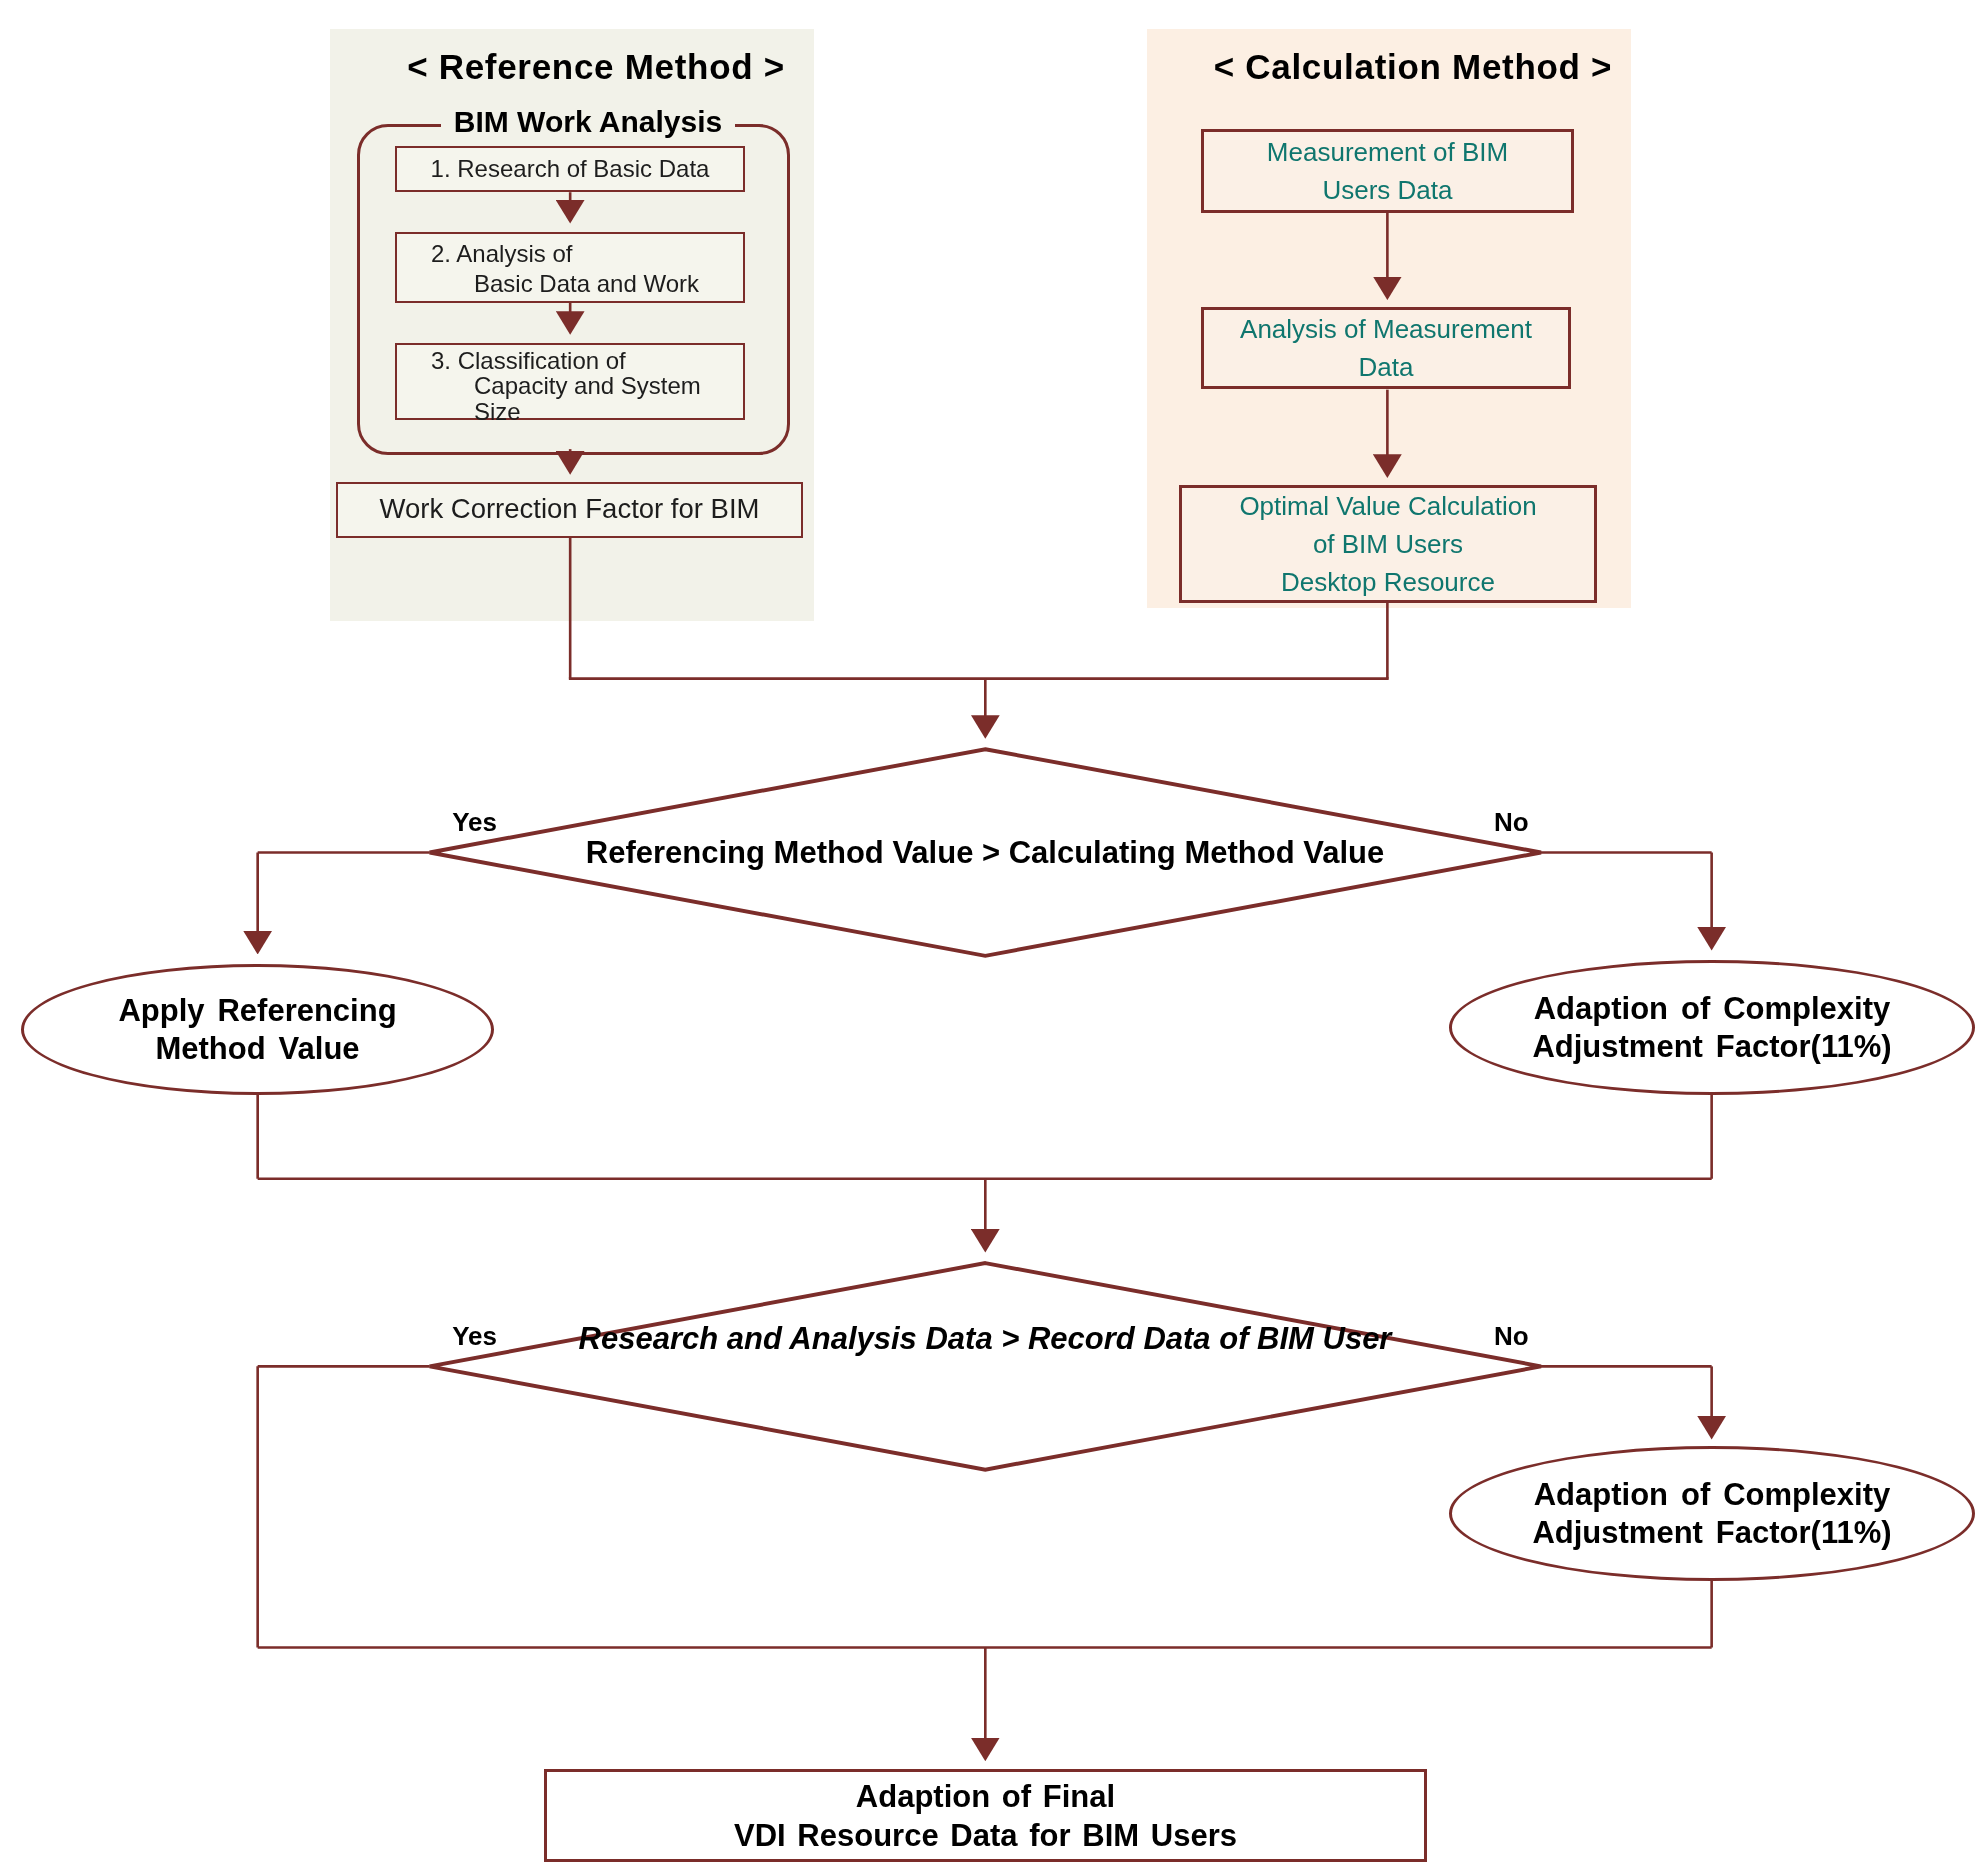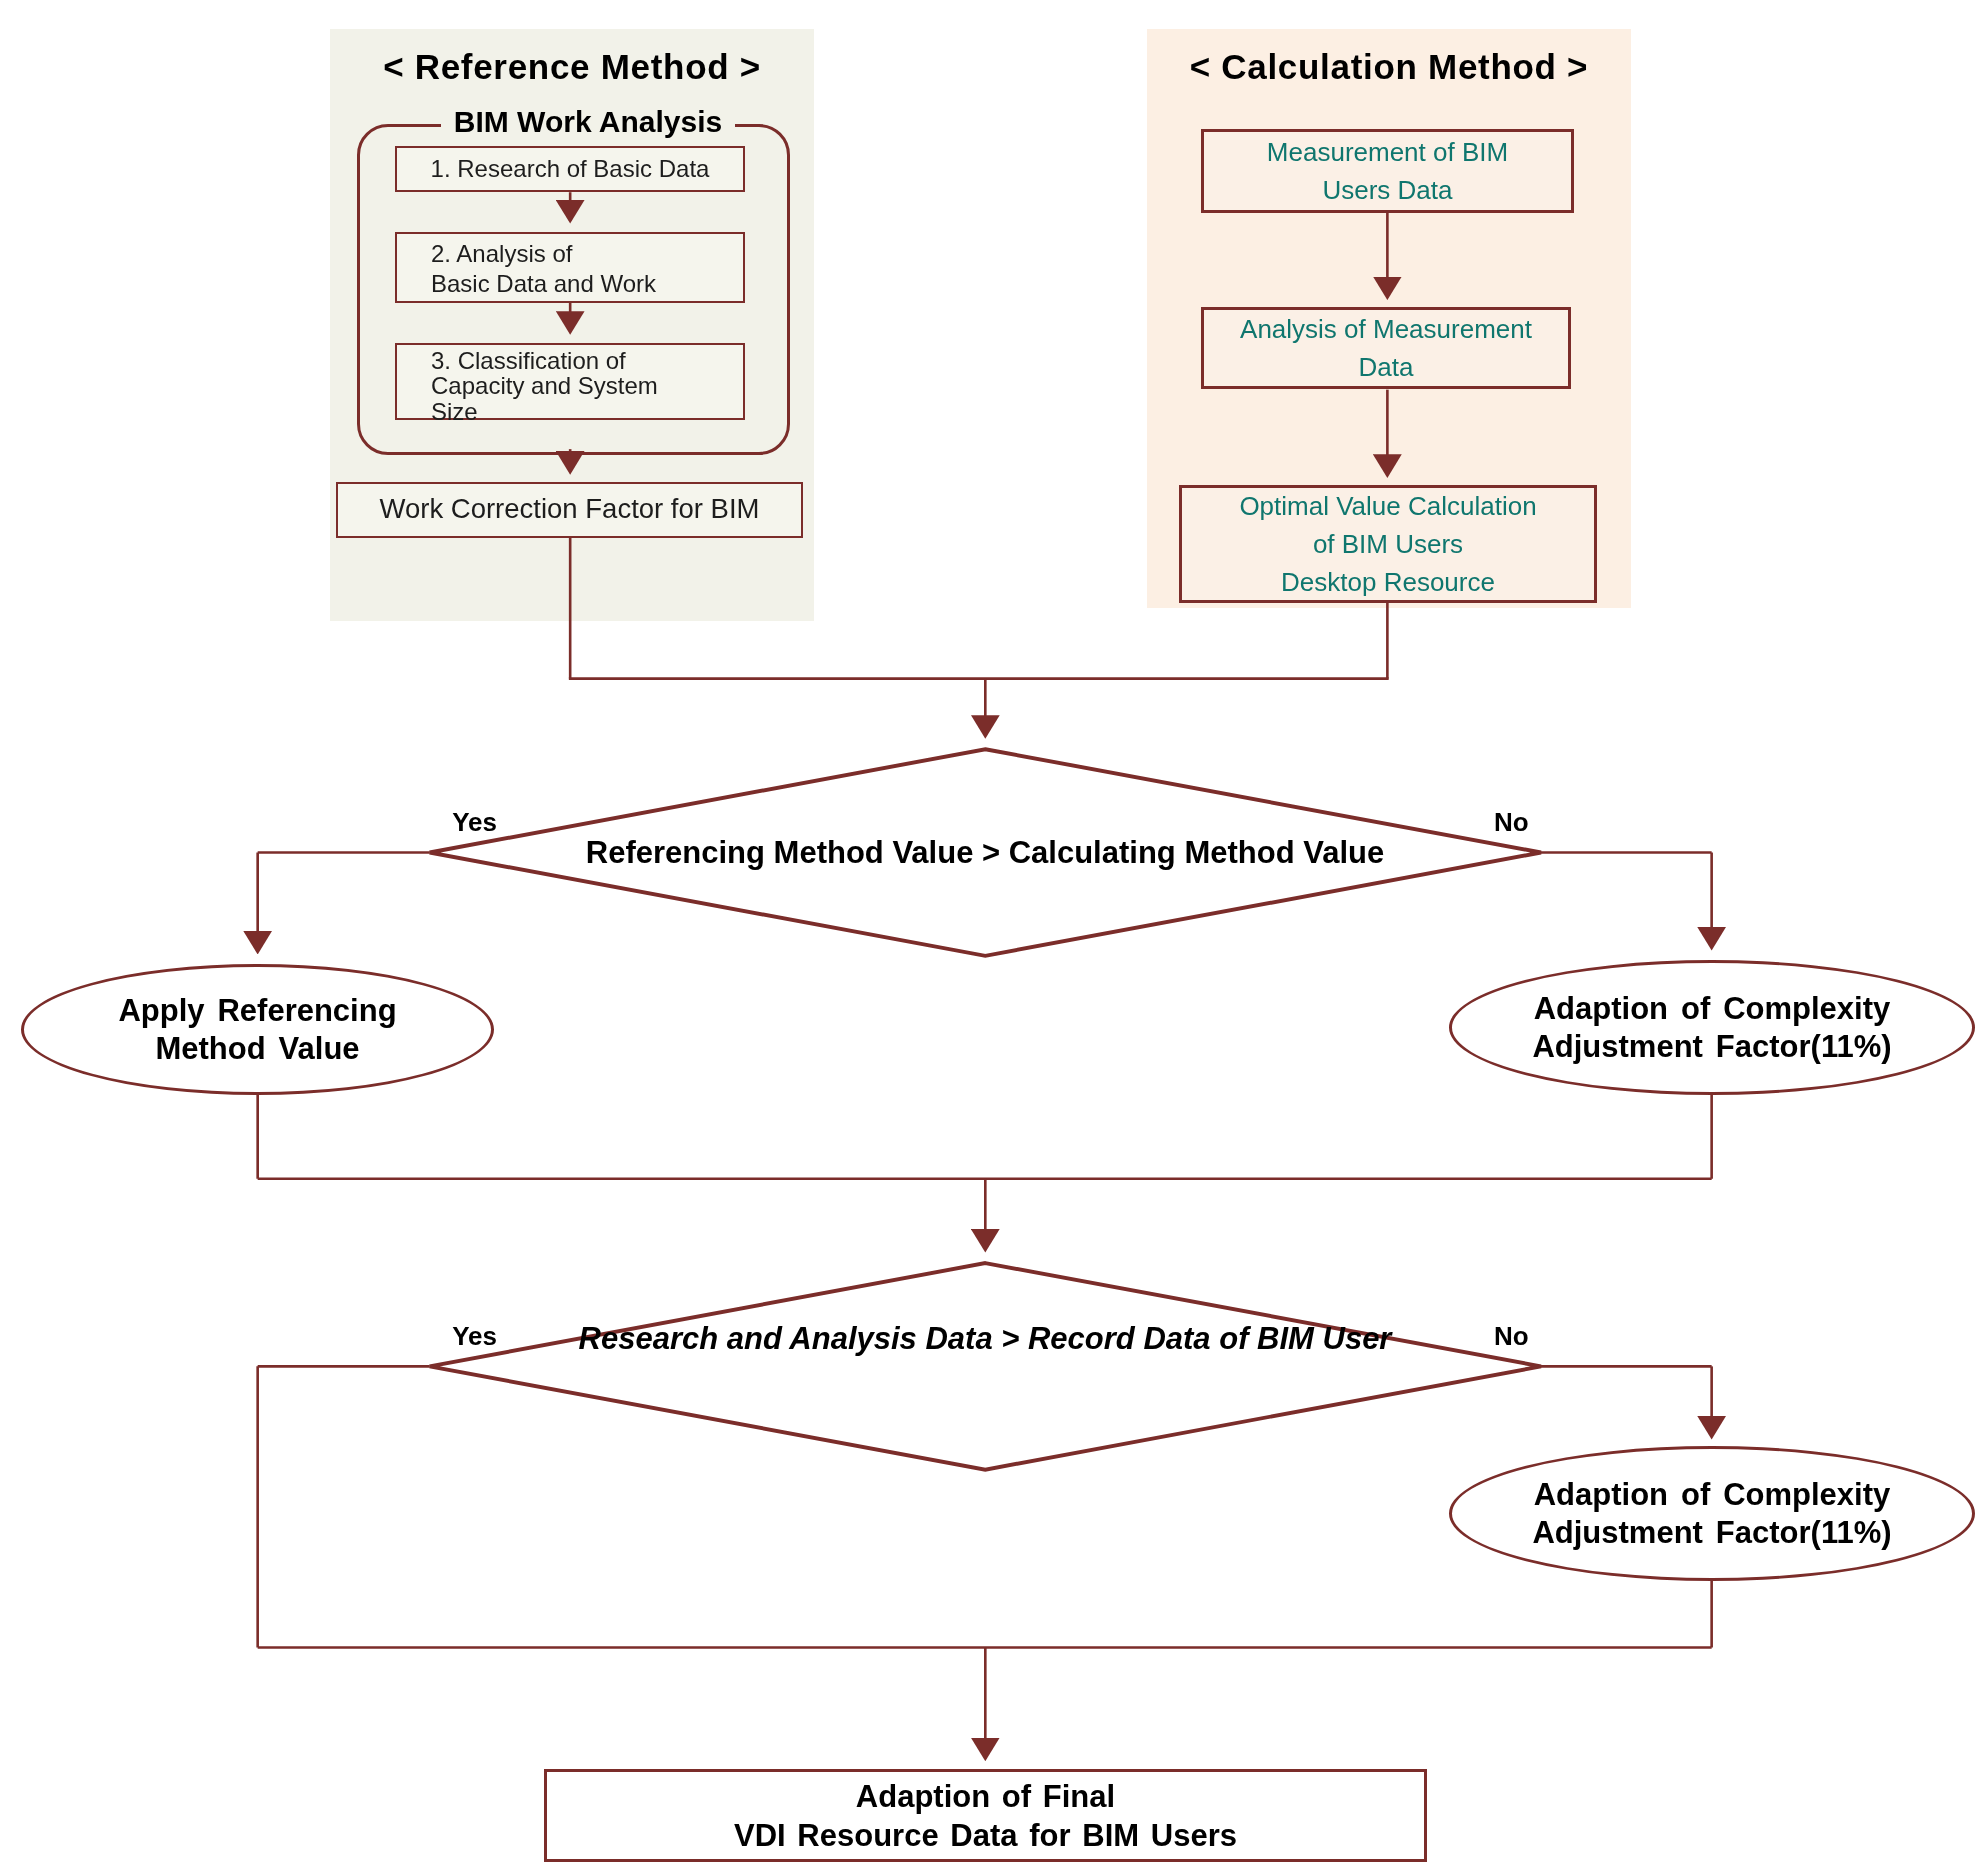--- a/index.html
+++ b/index.html
@@ -23,7 +23,7 @@
   .line{stroke:var(--stroke);stroke-width:4;fill:none;}
   .shape{stroke:var(--stroke);stroke-width:6;fill:var(--node-bg);}
   #arw path{fill:var(--stroke);}
-  .panel-title{font-size:35px;font-weight:bold;text-align:center;letter-spacing:0.7px;}
+  .panel-title{font-size:35px;font-weight:bold;text-align:center;letter-spacing:0.7px;margin-left:24px;}
   .group-frame{border:3.3px solid var(--stroke);border-radius:31px;background:transparent;z-index:2;}
   .group-label-wrap{text-align:center;font-size:30px;font-weight:bold;z-index:3;margin-left:16px;}
   .group-label-wrap span{background:var(--panel-left-bg);padding:0 13px;display:inline-block;line-height:34px;}

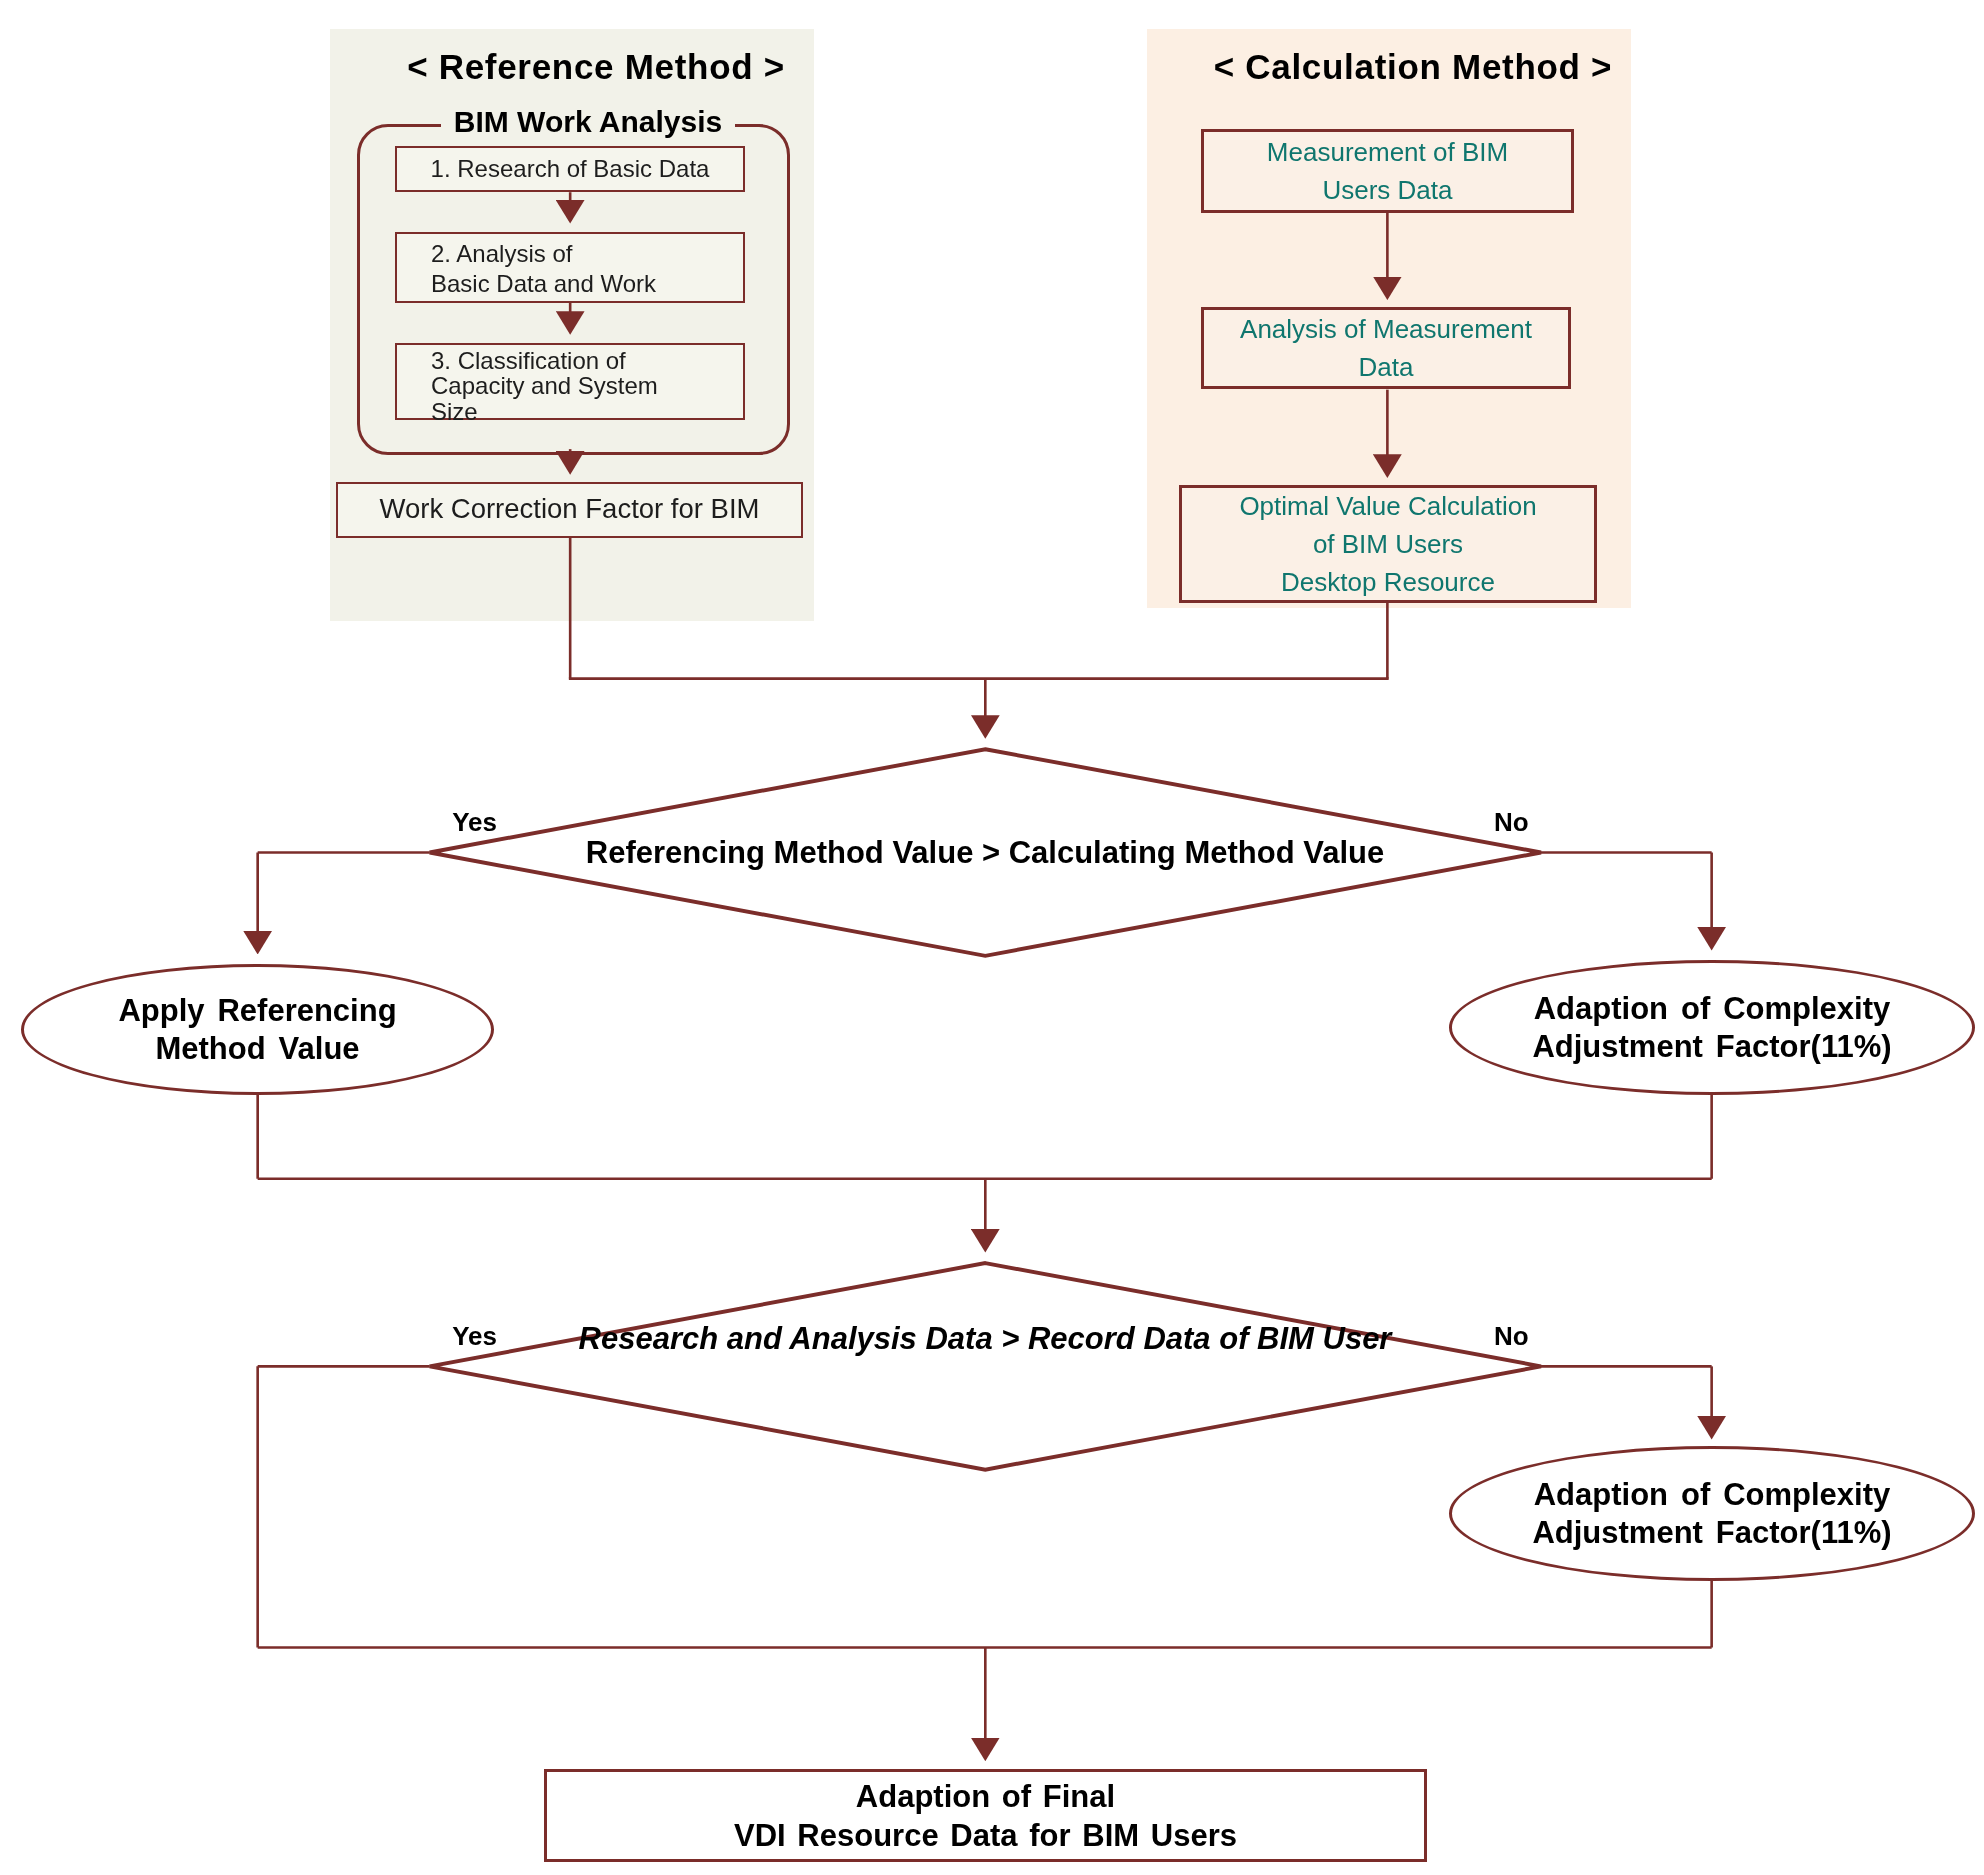--- a/index.html
+++ b/index.html
@@ -28,7 +28,7 @@
   .group-label-wrap{text-align:center;font-size:30px;font-weight:bold;z-index:3;margin-left:16px;}
   .group-label-wrap span{background:var(--panel-left-bg);padding:0 13px;display:inline-block;line-height:34px;}
   .stepbox{background:var(--box-left-bg);border:2.6px solid var(--stroke);font-size:24px;color:#1d1d1d;box-sizing:border-box;z-index:3;}
-  .stepbox .ind{}
+  .stepbox .ind{margin-left:43px;}
   .rbox{background:var(--box-right-bg);border:3.3px solid var(--stroke);font-size:26px;color:#0f766e;
         display:flex;flex-direction:column;justify-content:center;align-items:center;text-align:center;
         line-height:38px;box-sizing:border-box;z-index:3;}

